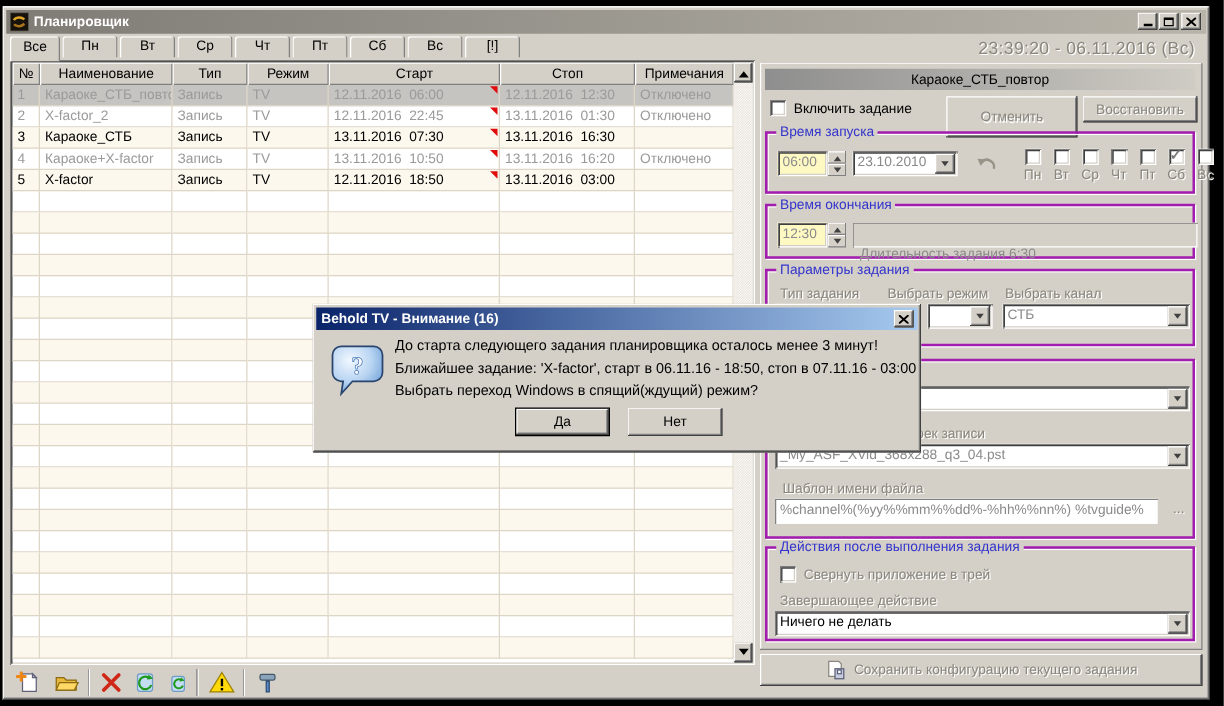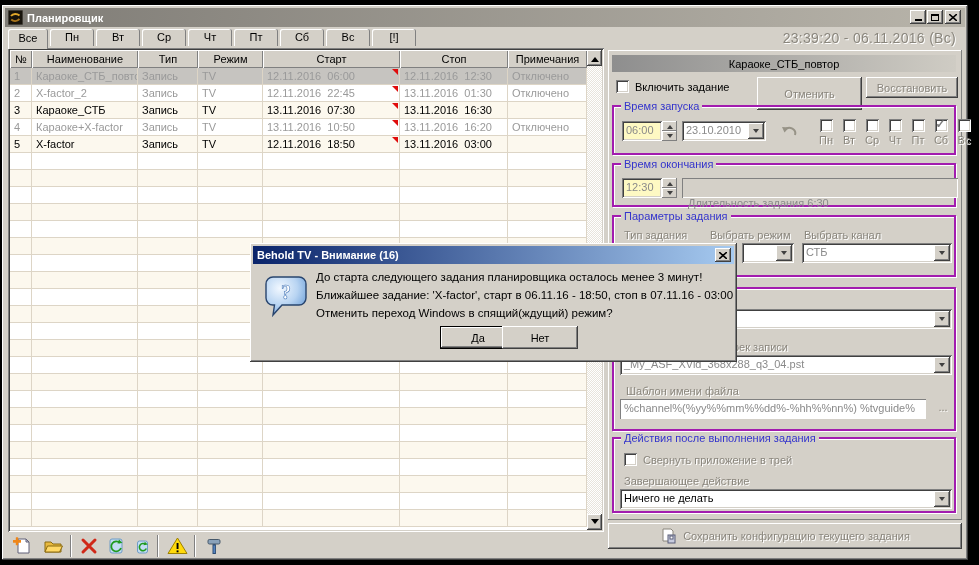--- a/index.html
+++ b/index.html
@@ -628,7 +628,7 @@
   </svg>
   <span class="dlgline" style="left:66px;top:28px;">До старта следующего задания планировщика осталось менее 3 минут!</span>
   <span class="dlgline" style="left:66px;top:46px;">Ближайшее задание: 'X-factor', старт в 06.11.16 - 18:50, стоп в 07.11.16 - 03:00</span>
-  <span class="dlgline" style="left:66px;top:64px;">Отменить переход Windows в спящий(ждущий) режим?</span>
+  <span class="dlgline" style="left:66px;top:64px;">Выбрать переход Windows в спящий(ждущий) режим?</span>
   <div class="abs btn default" style="left:162px;top:83px;width:76px;height:23px;">
     <span>Да</span>
   </div>

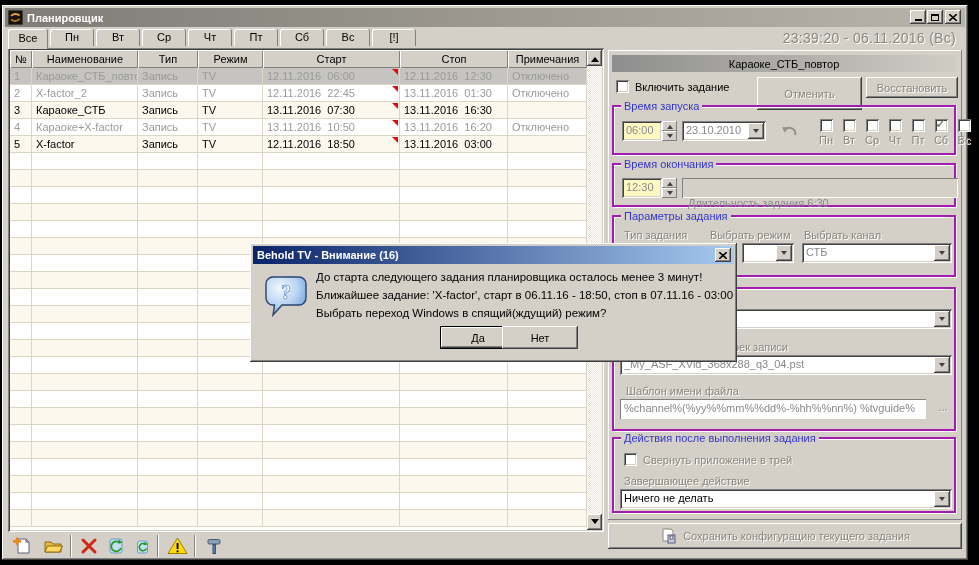--- a/index.html
+++ b/index.html
@@ -17,7 +17,7 @@
   .btn { background:#d4d0c8; display:flex; align-items:center; justify-content:center;
          box-shadow: inset -1px -1px 0 #404040, inset 1px 1px 0 #fff,
          inset -2px -2px 0 #808080, inset 2px 2px 0 #d4d0c8; cursor:default; }
-  .btn.default { border:1px solid #000;margin-left:28px; }
+  .btn.default { border:1px solid #000; }
   .dis { color:#8a867d; text-shadow:1px 1px 0 #fff; }
   .graylbl { color:#8a867d; text-shadow:1px 1px 0 #fff;text-align:right; }
 

